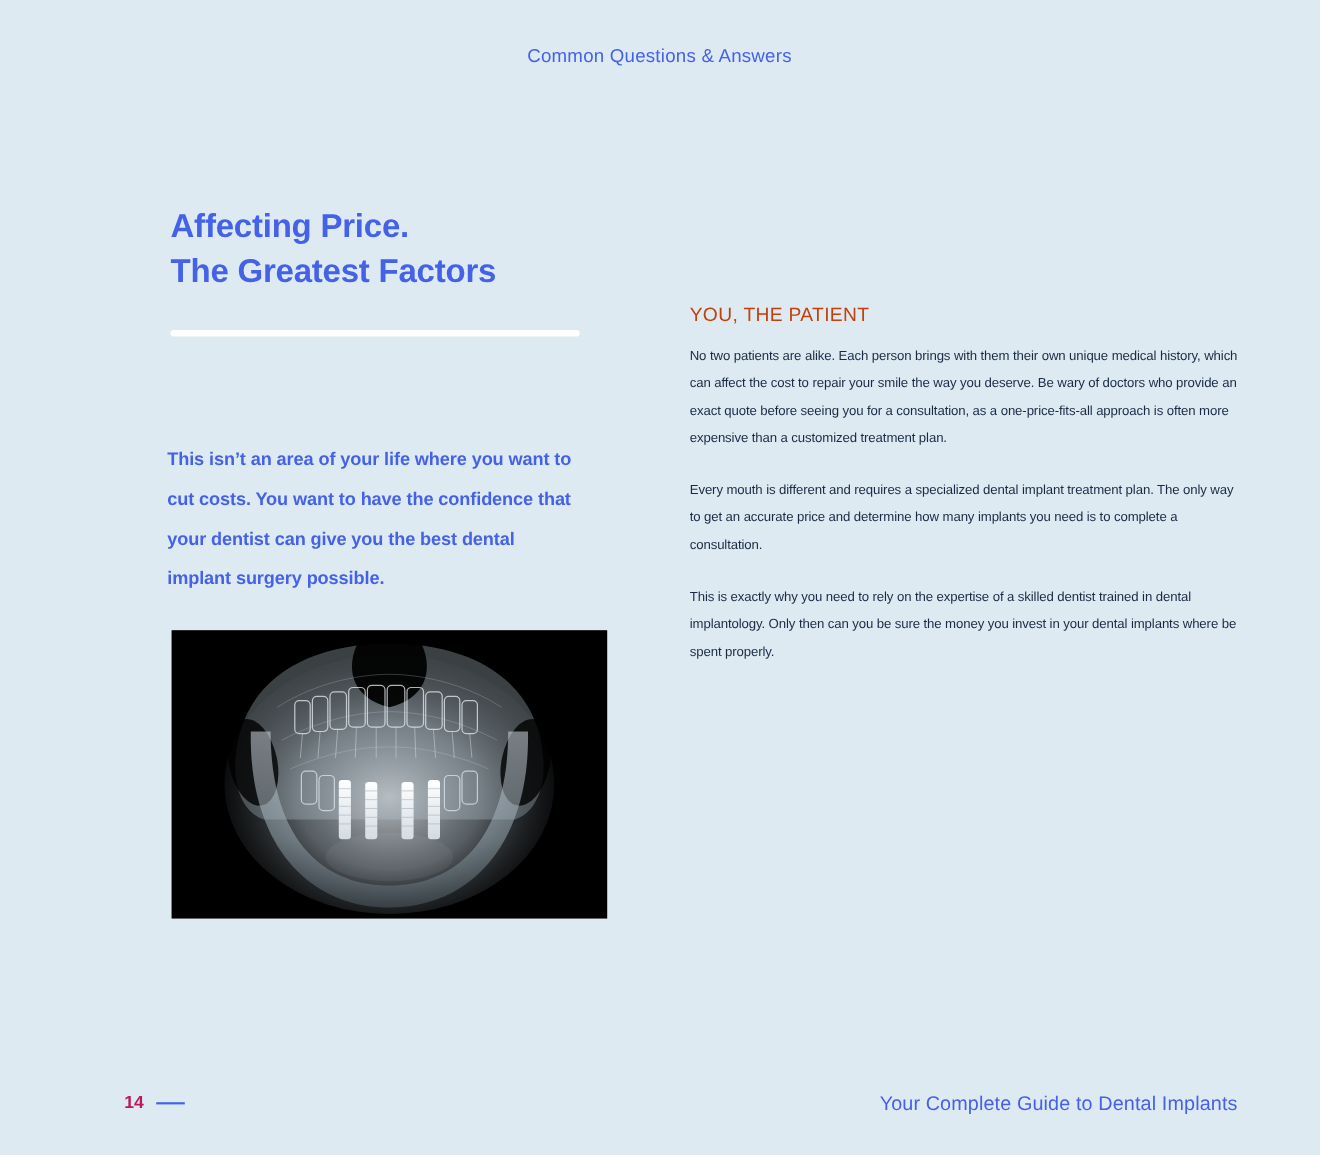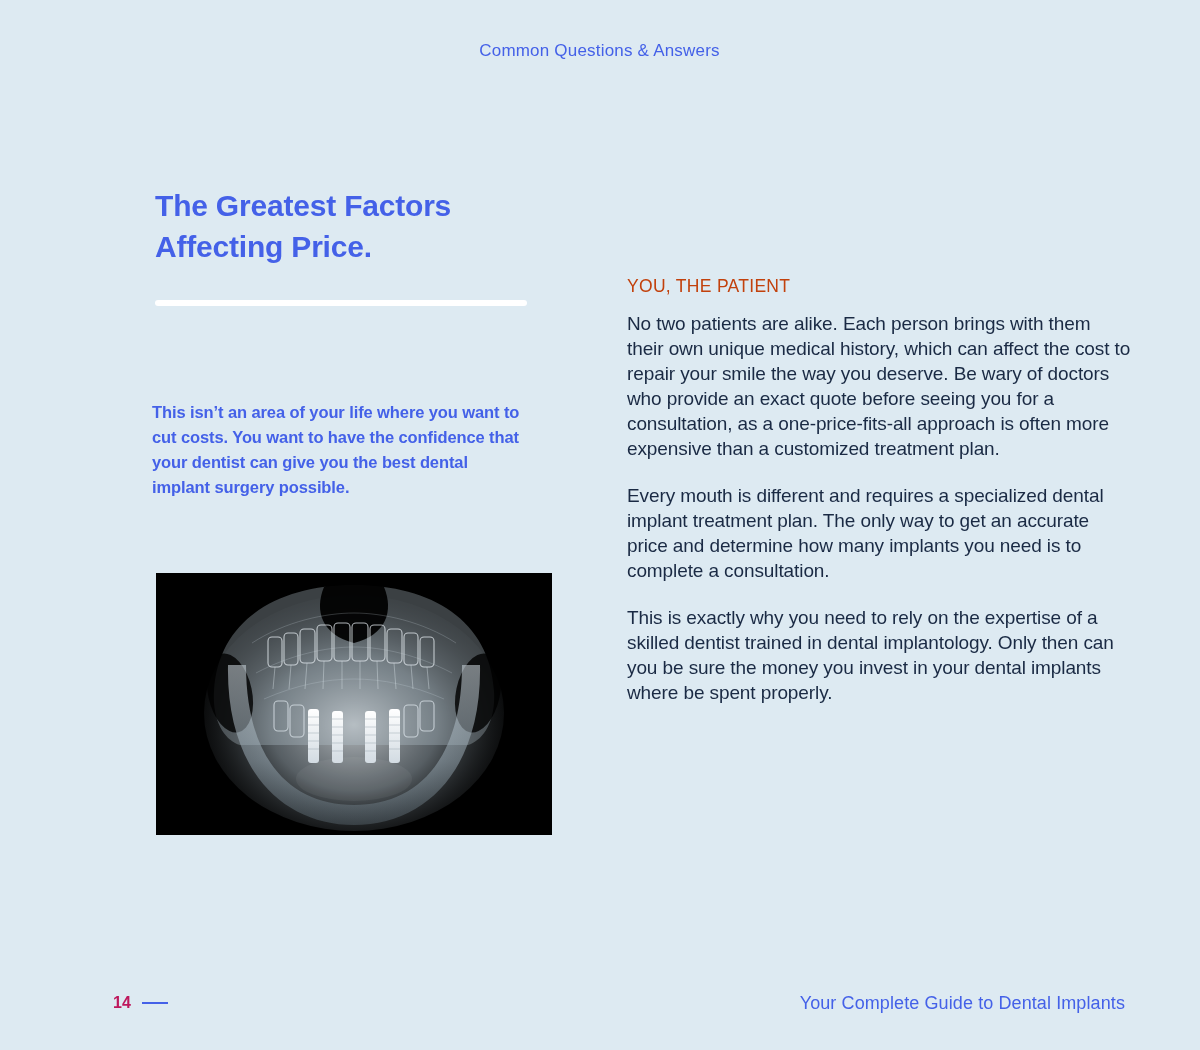--- a/index.html
+++ b/index.html
@@ -142,8 +142,8 @@
 
   <div class="left-col">
     <div class="title">
+      <div>Affecting Price.</div>
       <div>The Greatest Factors</div>
-      <div>Affecting Price.</div>
     </div>
     <div class="title-rule"></div>
   </div>

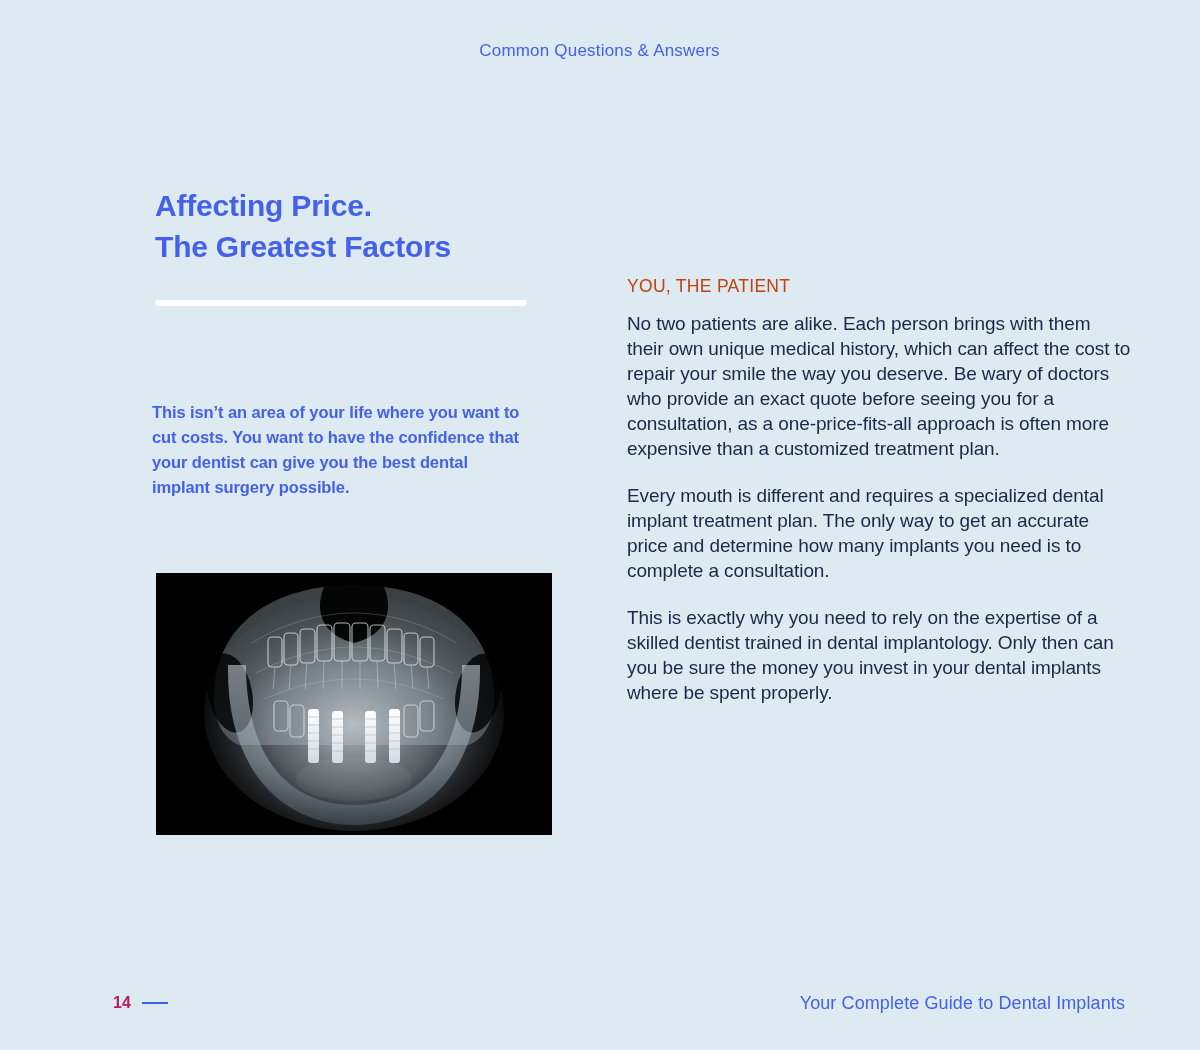--- a/index.html
+++ b/index.html
@@ -96,7 +96,7 @@
   }
 
   .body-p {
-    font-size: 19px;
+    font-size: 12px;
     line-height: 25px;
     color: #1a2a44;
     margin-bottom: 22px;

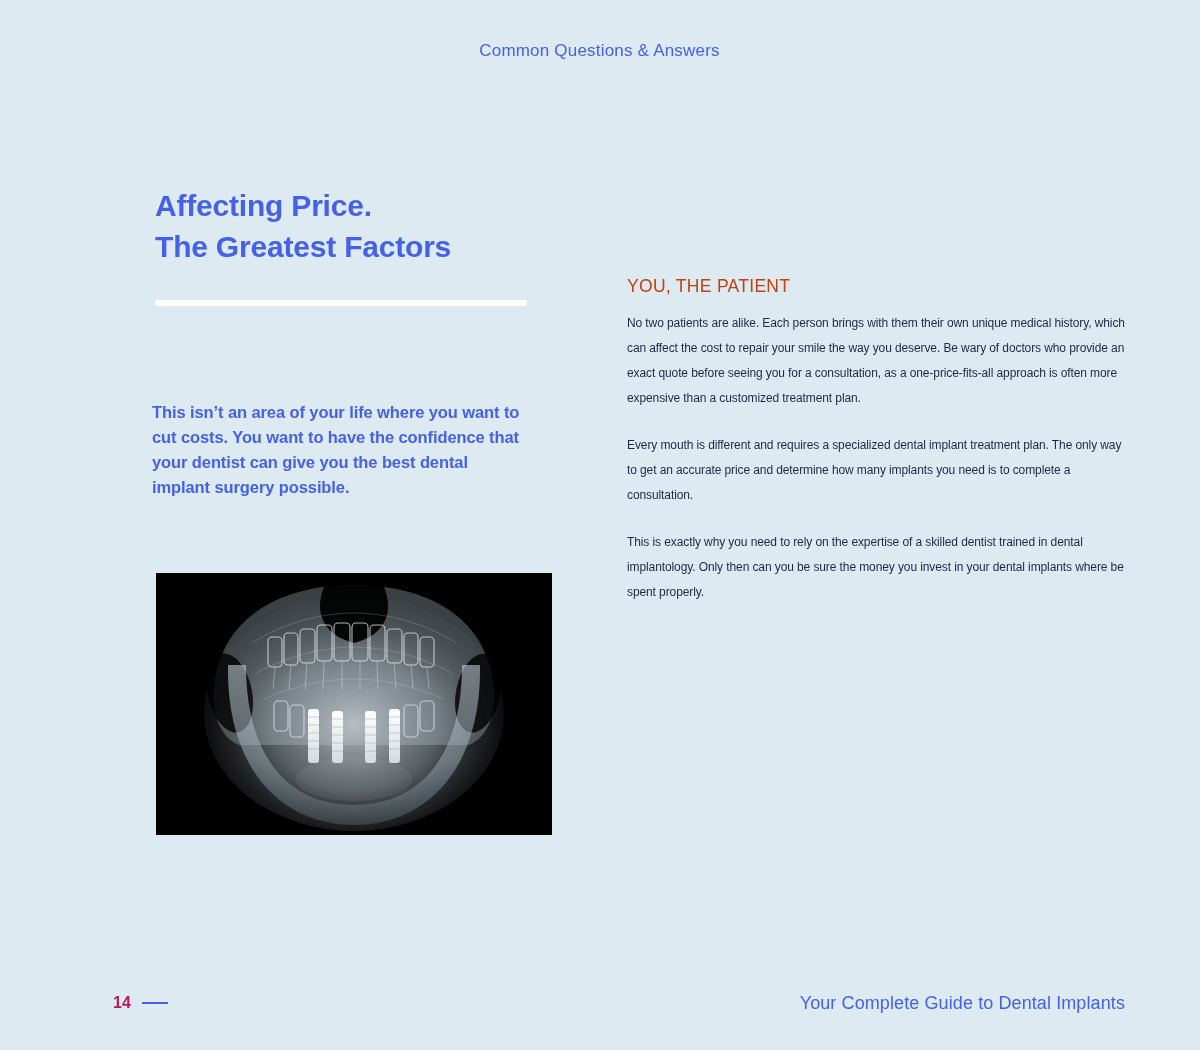--- a/index.html
+++ b/index.html
@@ -61,7 +61,7 @@
     top: 400px;
     width: 370px;
     font-size: 16.5px;
-    line-height: 25px;
+    line-height: 36px;
     color: #4461e8;
     font-weight: bold;
     letter-spacing: -0.1px;

